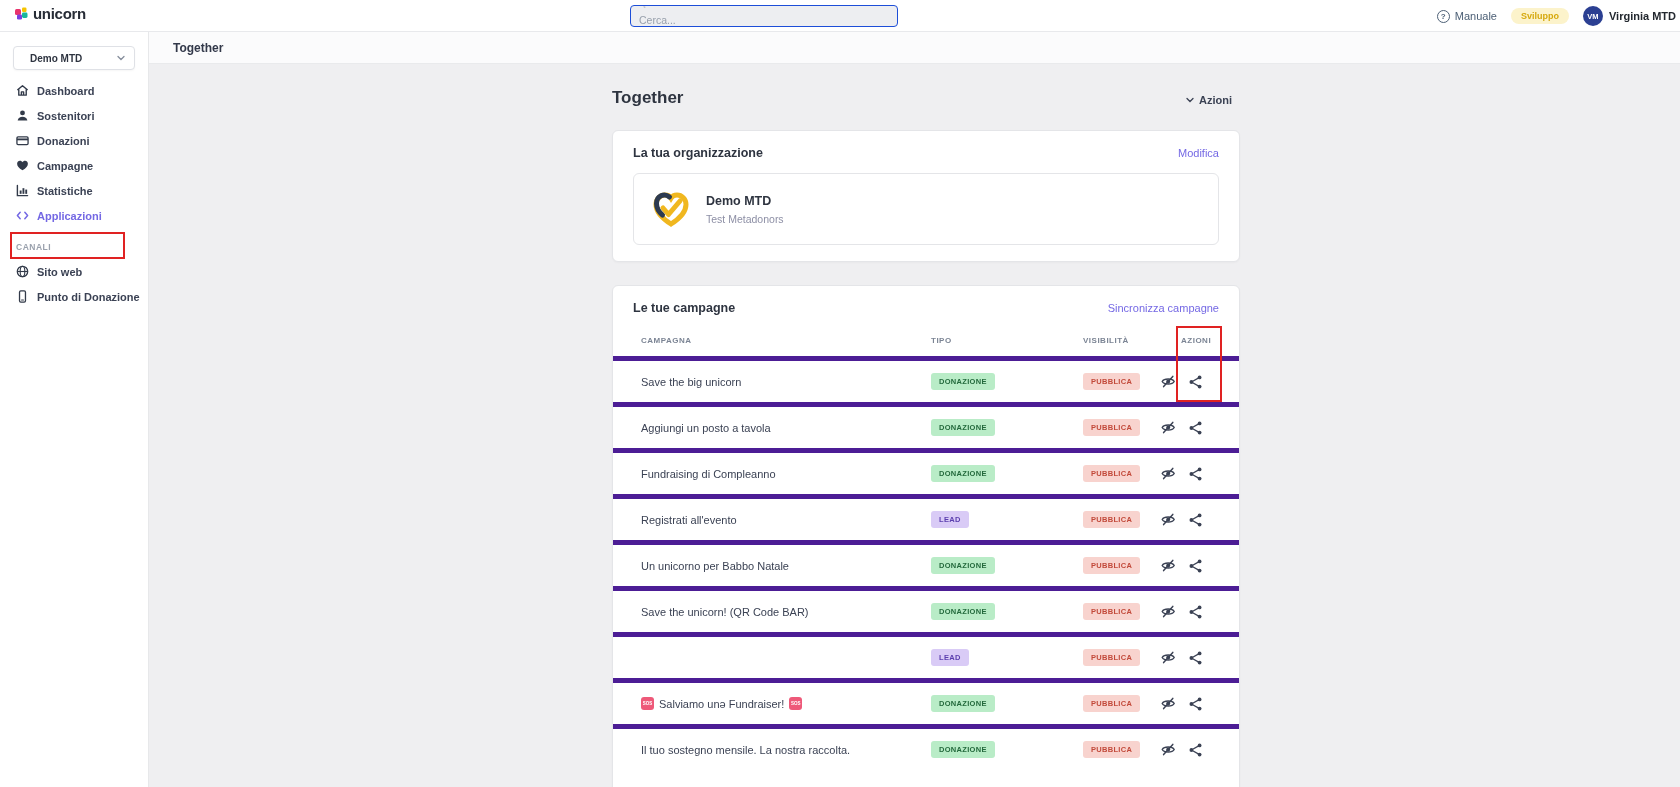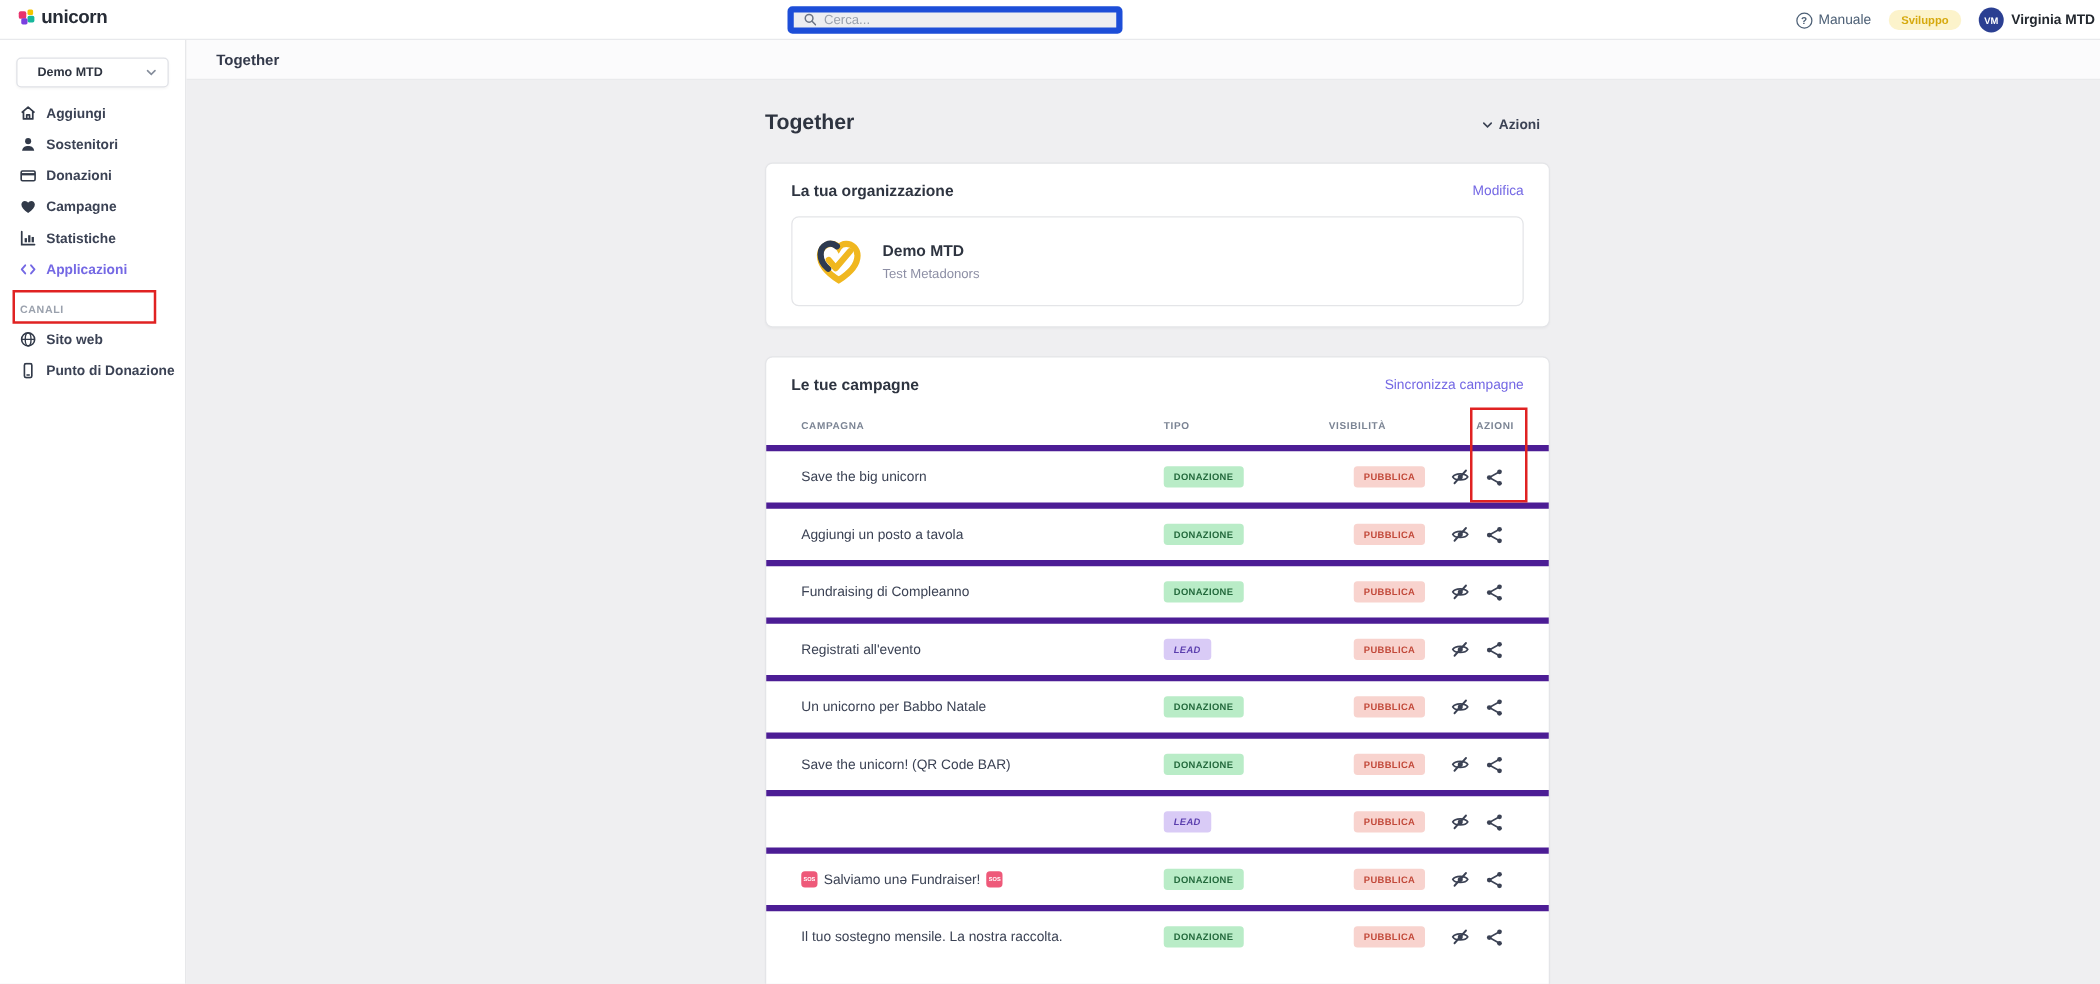--- a/index.html
+++ b/index.html
@@ -9,7 +9,7 @@
   .topbar { position:absolute; top:0; left:0; width:1680px; height:32px; background:#ffffff; border-bottom:1px solid #e8e9ec; z-index:30; }
   .logo { position:absolute; left:14px; top:5px; display:flex; align-items:center; gap:4px; cursor:pointer; }
   .logo-word { font-size:15px; font-weight:bold; color:#272c36; letter-spacing:-0.3px; }
-  .search-box { position:absolute; left:630px; top:5px; width:268px; height:22px; background:#edeef1; border:5px solid #1d4ed8; border-radius:4px; display:flex; align-items:flex-start; padding:0 8px; gap:6px; }
+  .search-box { position:absolute; left:630px; top:5px; width:268px; height:22px; background:#edeef1; border:1px solid #1d4ed8; border-radius:4px; display:flex; align-items:flex-start; padding:0 8px; gap:6px;flex-direction:column; }
   .search-box input { border:none; background:transparent; outline:none; font-size:10.5px; color:#3b4254; width:100%; font-family:inherit; }
   .search-box input::placeholder { color:#98a0ac; }
   .topbar-right { position:absolute; right:4px; top:0; height:32px; display:flex; align-items:center; gap:14px; }

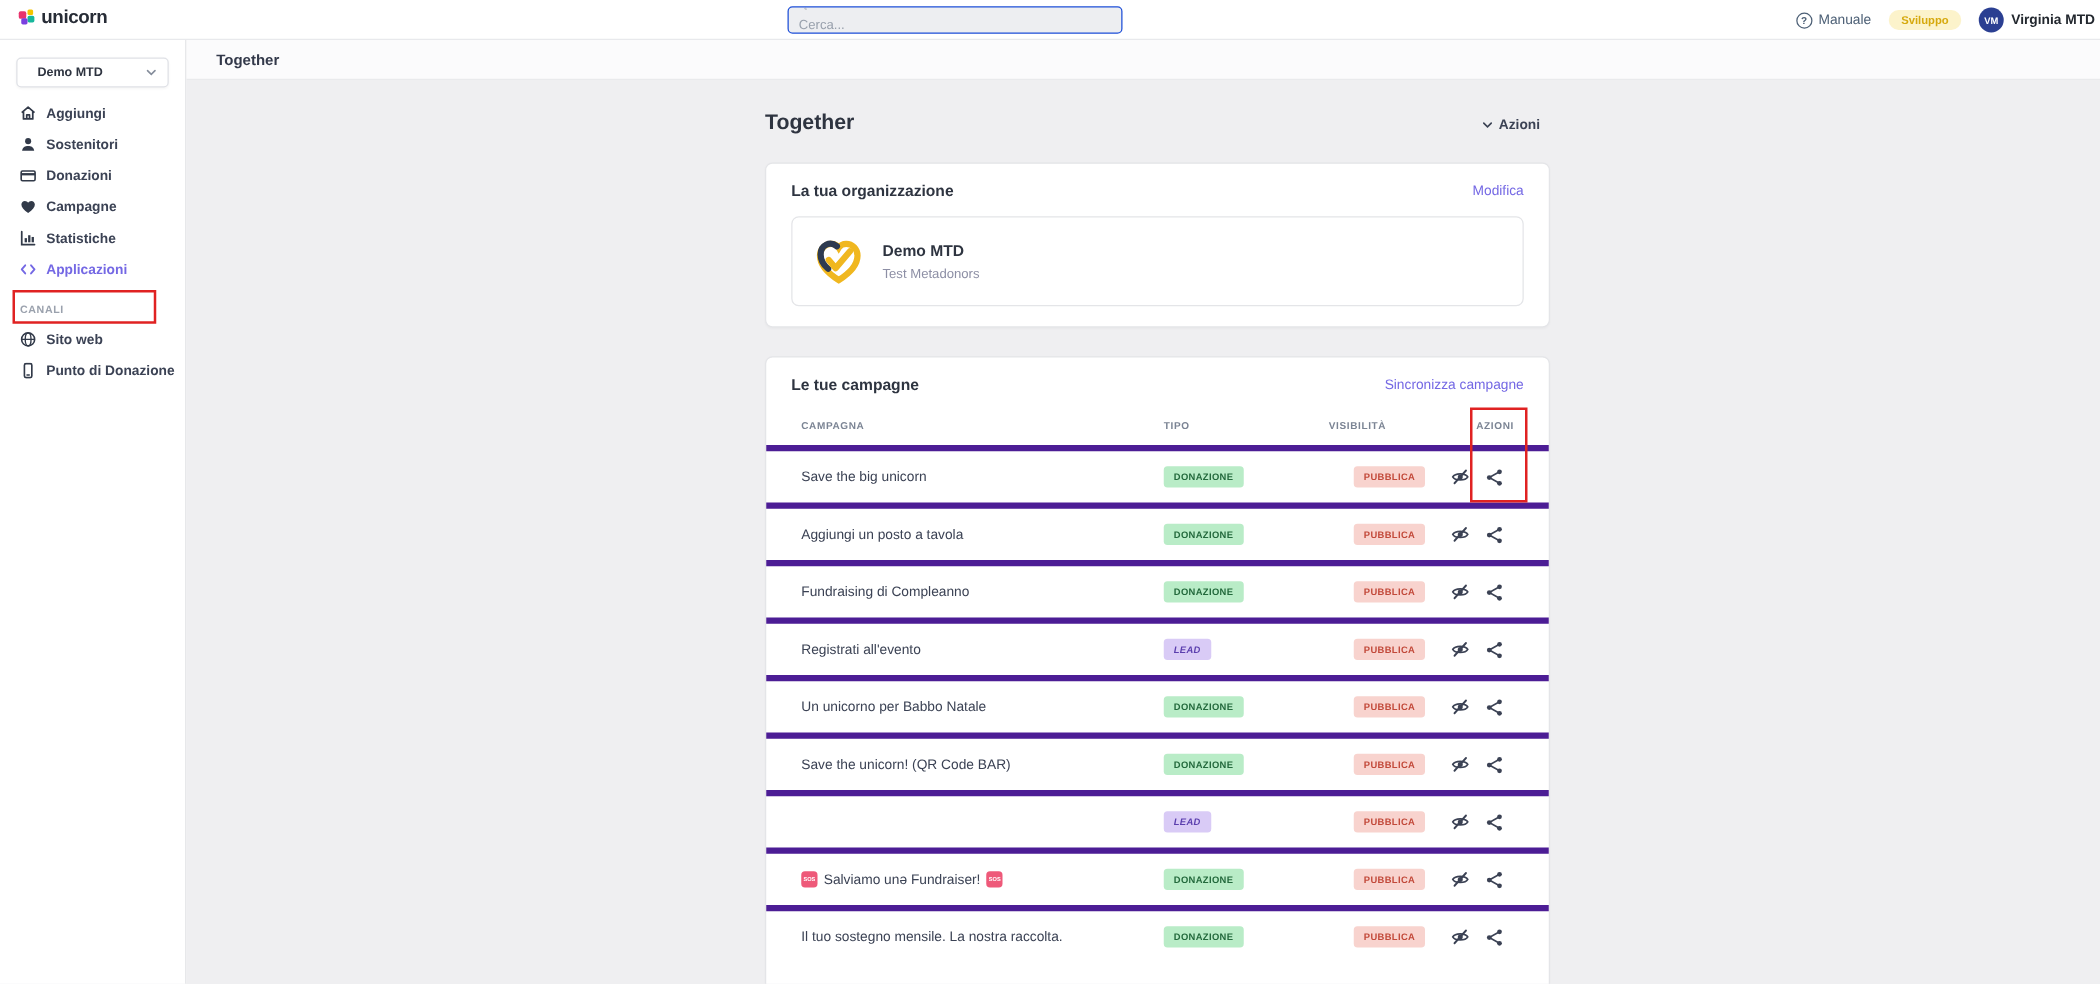--- a/index.html
+++ b/index.html
@@ -121,7 +121,7 @@
       <svg width="13" height="13" viewBox="0 0 14 14">
         <path d="M1.5 6.5 L7 1.8 L12.5 6.5 M3 5.8 V12 H11 V5.8 M5.8 12 V8.5 H8.2 V12" fill="none" stroke="#323a49" stroke-width="1.5" stroke-linejoin="round"></path>
       </svg>
-      <span>Aggiungi</span>
+      <span>Dashboard</span>
     </div>
     <div class="nav-item">
       <svg width="13" height="13" viewBox="0 0 14 14">

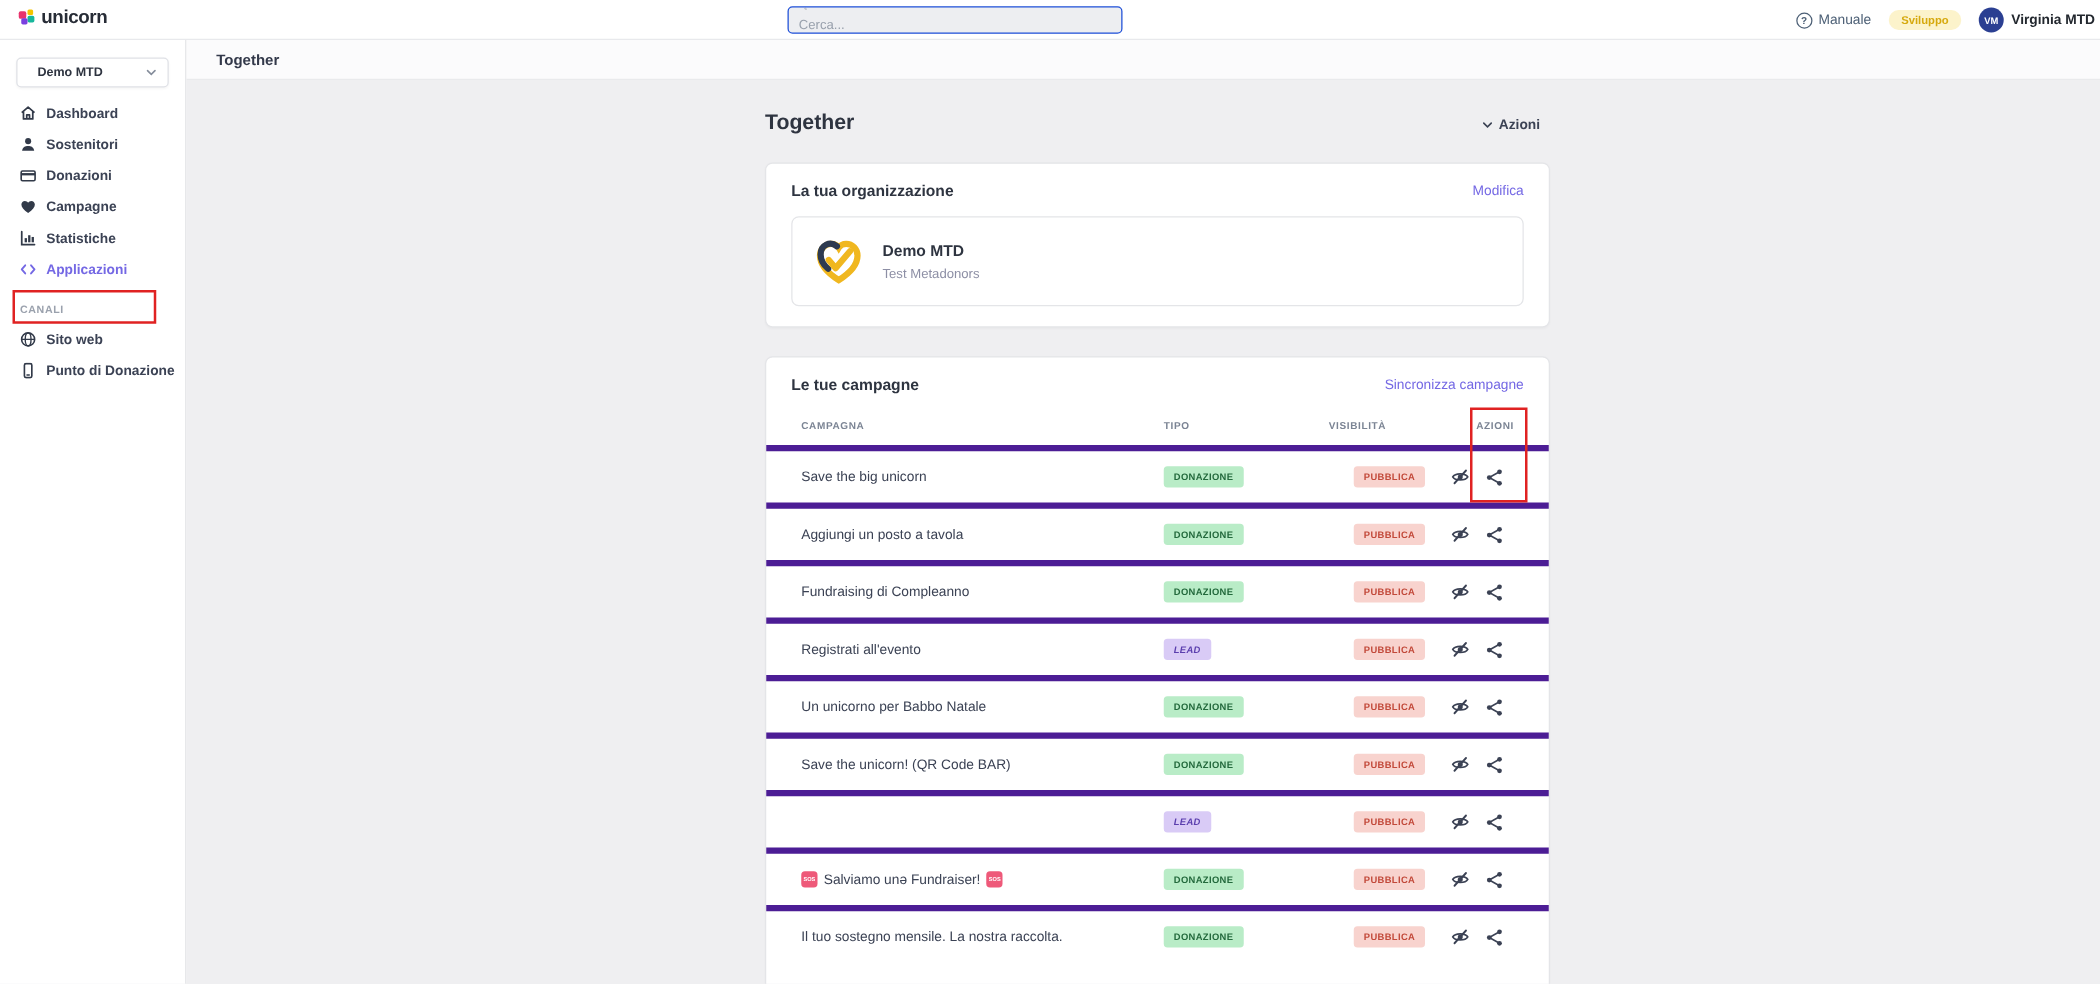--- a/index.html
+++ b/index.html
@@ -60,7 +60,7 @@
   .camp-card { margin-top:23px; position:relative; padding-bottom:30px; }
   .thead { position:relative; height:24px; margin-top:17px; }
   .th { position:absolute; top:4px; font-size:8px; font-weight:bold; letter-spacing:0.5px; color:#7b8494;text-align:center; }
-  .th.c0 { left:28px; } .th.c1 { left:318px; } .th.c2 { left:450px; } .th.c3 { left:568px; }
+  .th.c0 { left:28px; } .th.c1 { left:318px; } .th.c2 { left:470px; } .th.c3 { left:568px; }
   .trow { position:relative; height:46px; border-top:5px solid #4c1d95; cursor:pointer; }
   .c-name { position:absolute; left:28px; top:0; height:100%; display:flex; align-items:center; gap:5px; font-size:11px; color:#3b4254; white-space:nowrap; }
   .c-tipo { position:absolute; left:318px; top:0; height:100%; display:flex; align-items:center; }

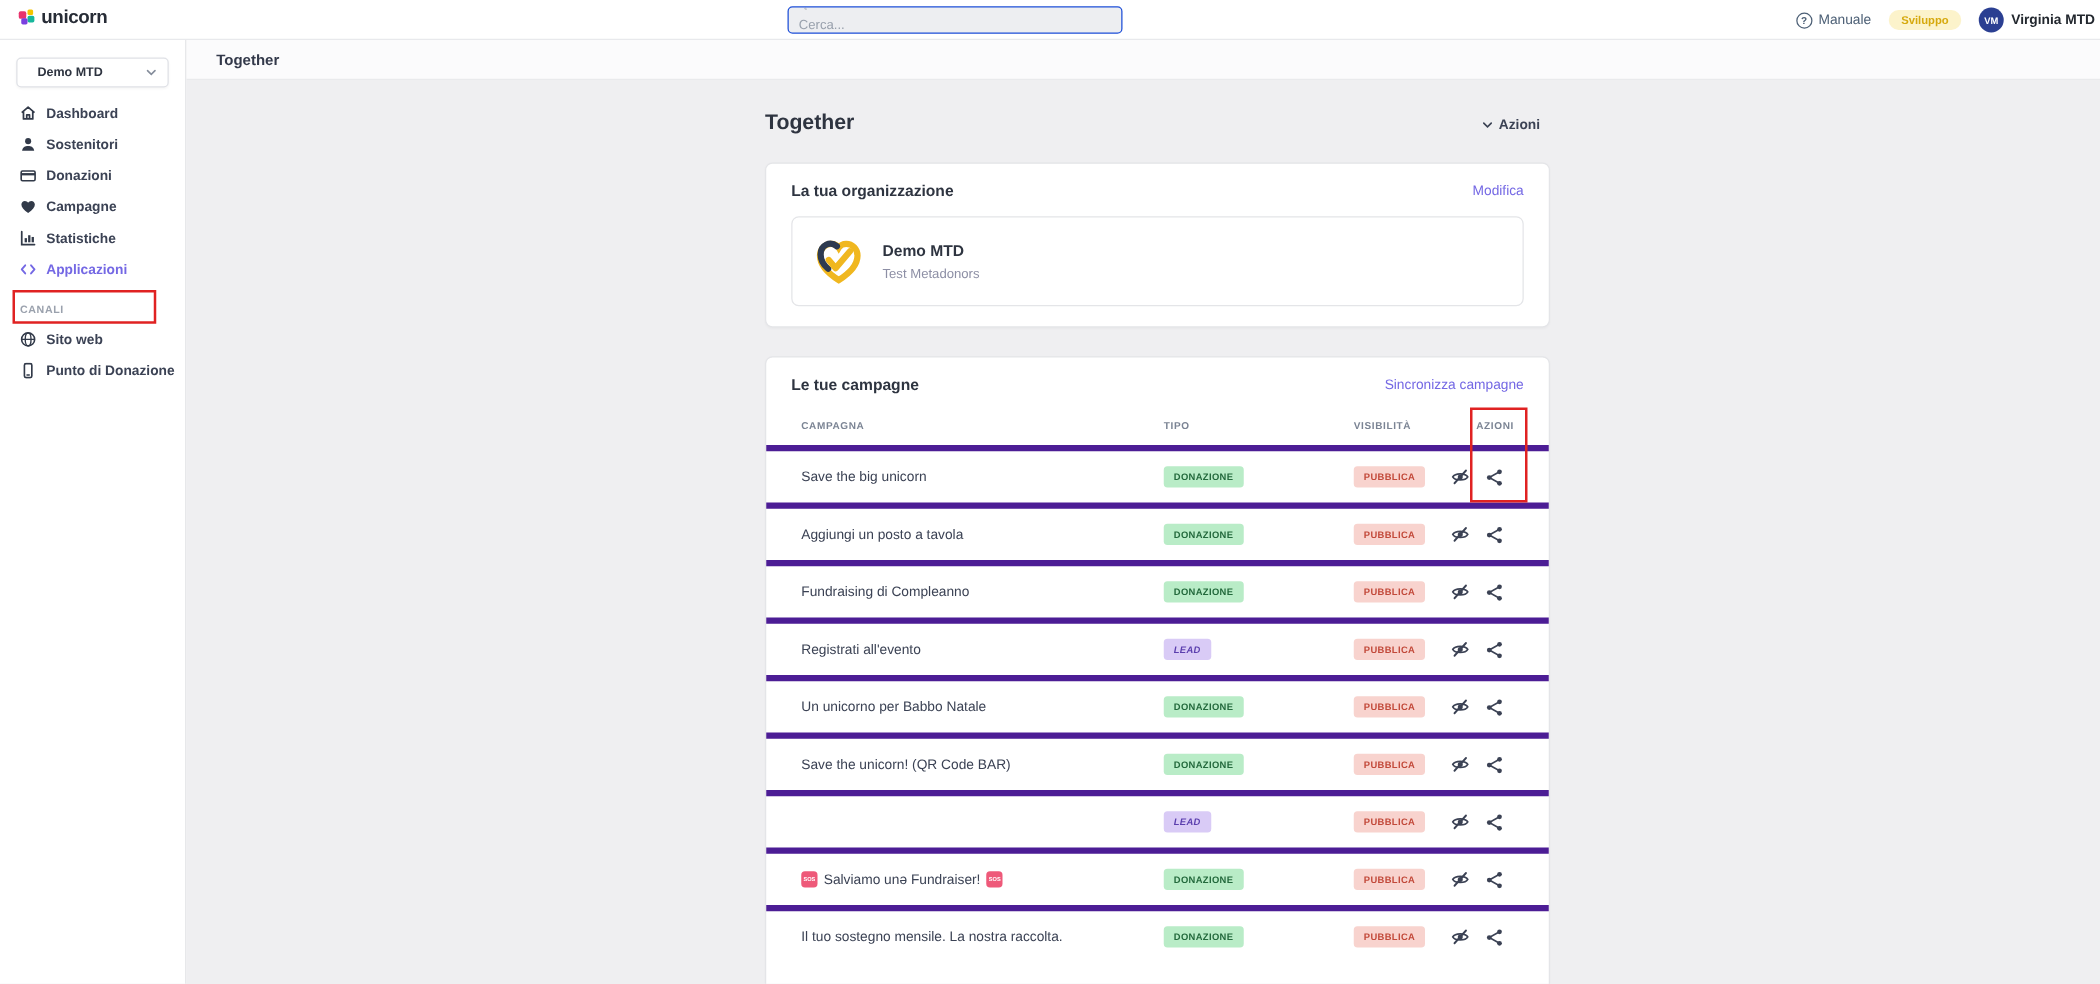--- a/index.html
+++ b/index.html
@@ -68,7 +68,7 @@
   .c-act  { position:absolute; left:548px; top:0; height:100%; display:flex; align-items:center; gap:13px; }
   .badge { font-size:7.5px; font-weight:bold; letter-spacing:0.3px; padding:4px 8px; border-radius:3px; }
   .b-don { background:var(--badge-donazione-bg); color:var(--badge-donazione-text); }
-  .b-lead { background:var(--badge-lead-bg); color:var(--badge-lead-text);font-style:italic; }
+  .b-lead { background:var(--badge-lead-bg); color:var(--badge-lead-text); }
   .b-pub { background:var(--badge-pubblica-bg); color:var(--badge-pubblica-text); }
   .icon-btn { display:flex; align-items:center; justify-content:center; cursor:pointer; }
   .sos { display:none; width:13px; height:13px; background:#ee5979; border-radius:3px; color:#fff; font-size:4.5px; font-weight:bold; align-items:center; justify-content:center; }

